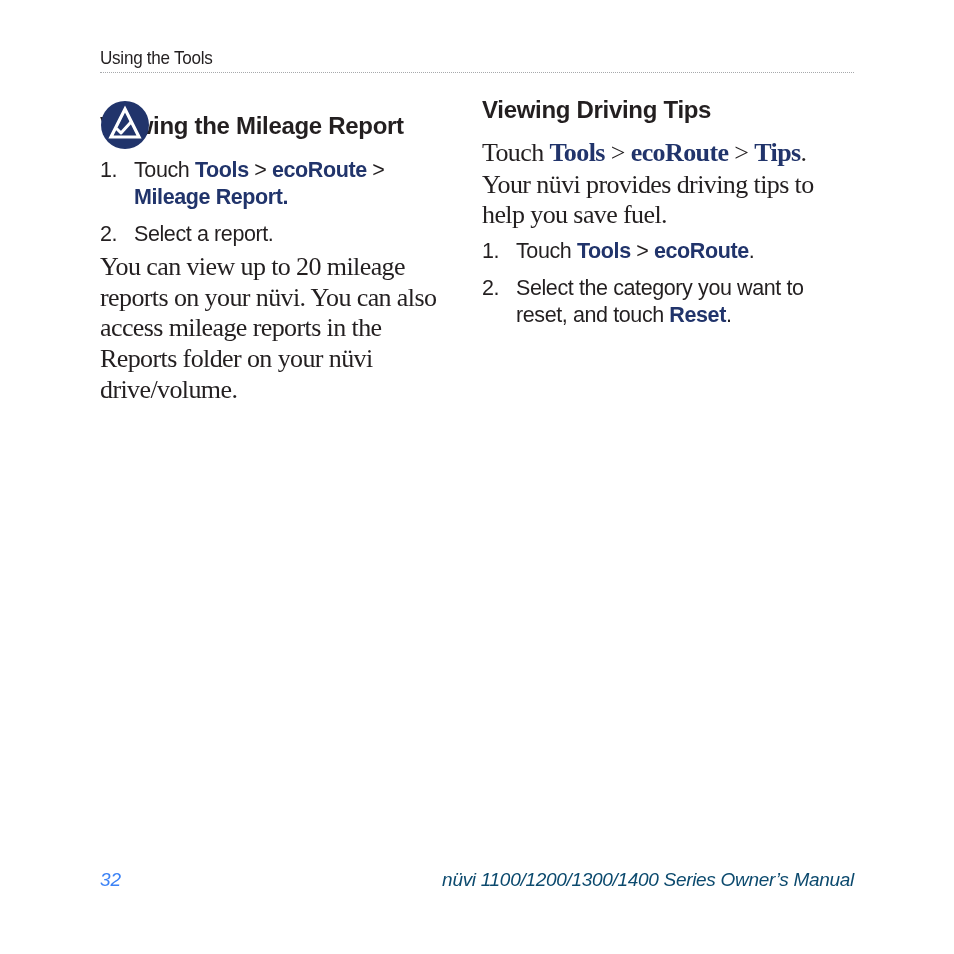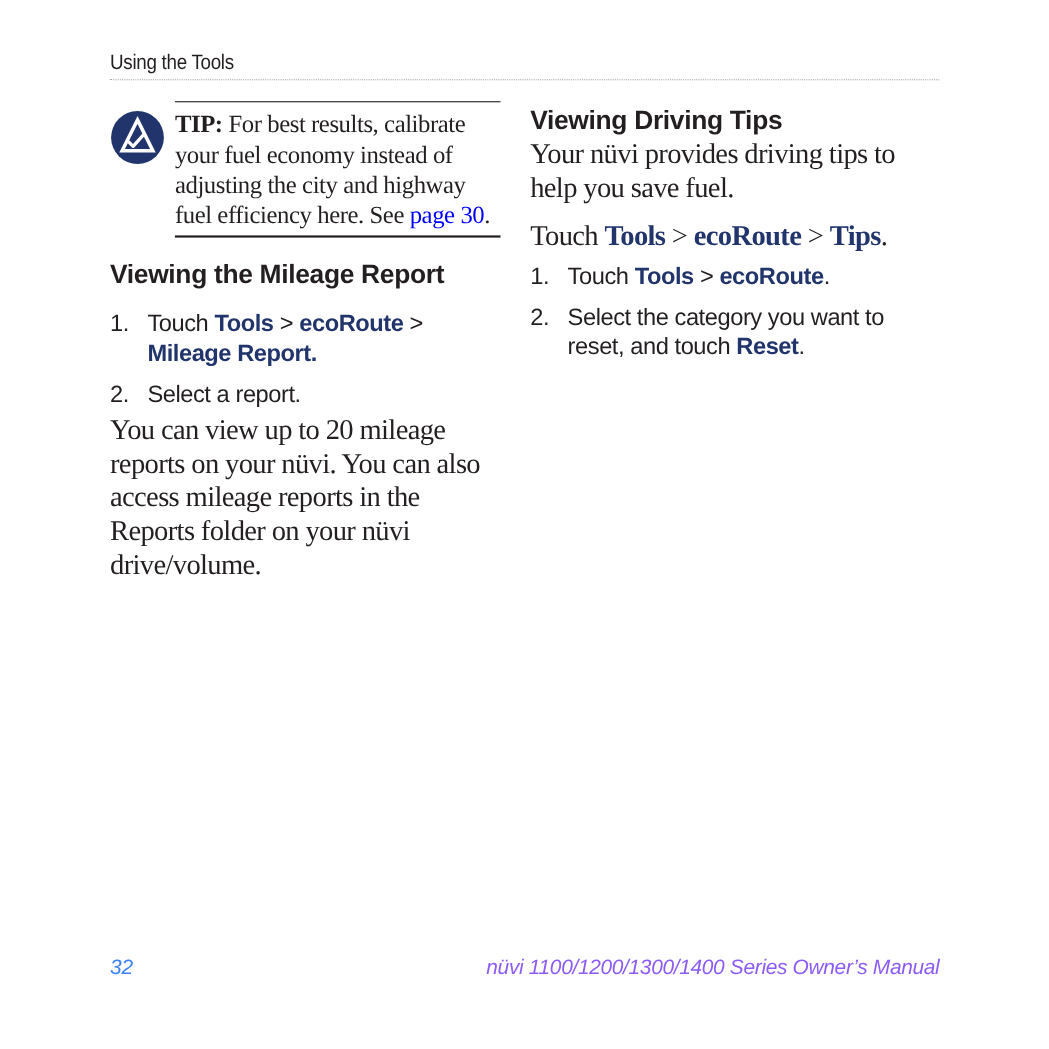--- a/index.html
+++ b/index.html
@@ -80,7 +80,6 @@
       <path d="M25 9 L39 37 L11 37 Z" fill="none" stroke="#ffffff" stroke-width="3.2" stroke-linejoin="miter"></path>
       <path d="M17 29 L21 33 L31 22" fill="none" stroke="#ffffff" stroke-width="3" stroke-linecap="round" stroke-linejoin="round"></path>
     </svg>
-    <div class="tip-box"><b>TIP:</b><span> For best results, calibrate your fuel economy instead of adjusting the city and highway fuel efficiency here. See </span><span class="link">page 30</span><span>.</span></div>
   </div>
 
   <h2 class="subhead" style="margin-top:20px;">Viewing the Mileage Report</h2>

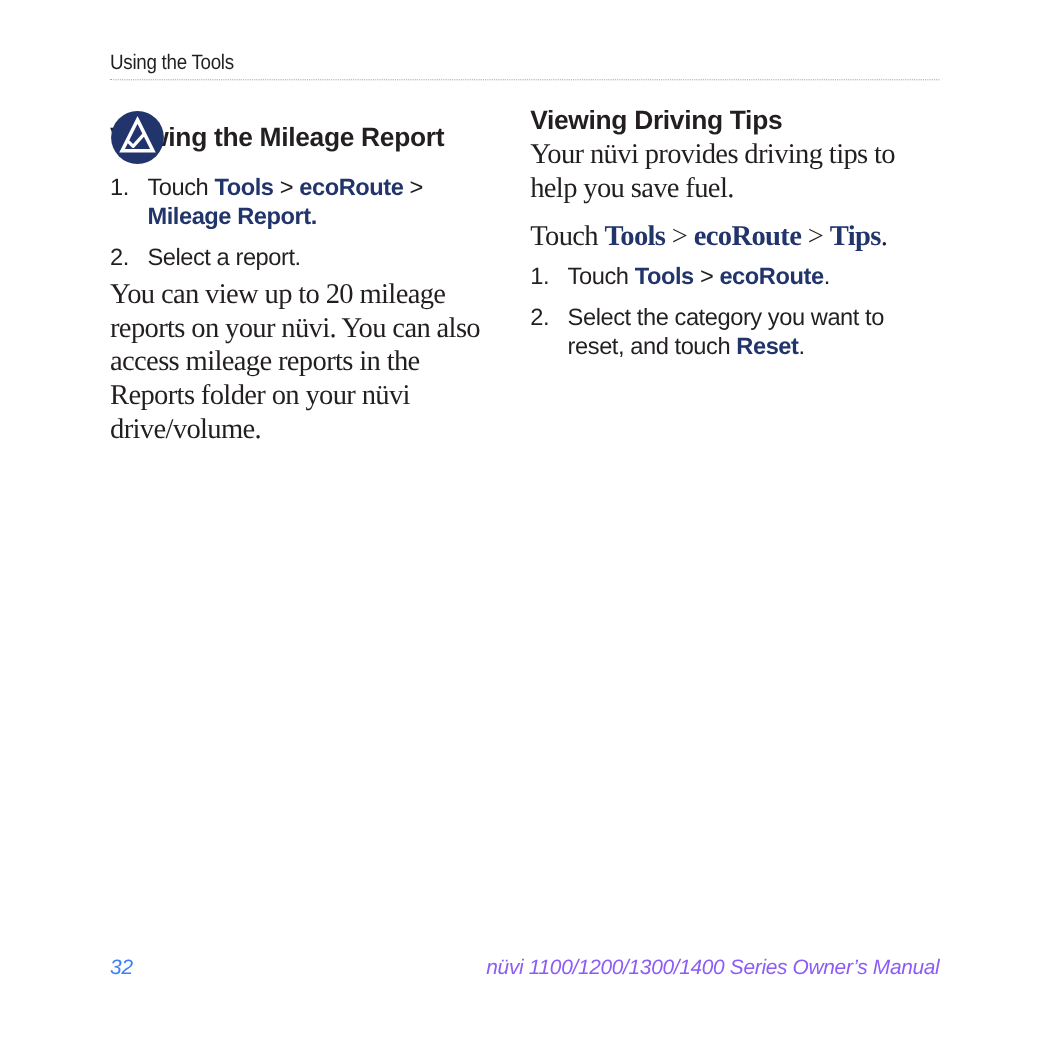--- a/index.html
+++ b/index.html
@@ -98,8 +98,8 @@
 
 <div class="col col-right">
   <h2 class="subhead" style="margin-top:4px;">Viewing Driving Tips</h2>
+  <p class="body" style="margin-top:14px;"><span>Touch </span><span class="ui">Tools</span><span> &gt; </span><span class="ui">ecoRoute</span><span> &gt; </span><span class="ui">Tips</span><span>.</span></p>
   <p class="body" style="margin-top:1px;">Your nüvi provides driving tips to help you save fuel.</p>
-  <p class="body" style="margin-top:14px;"><span>Touch </span><span class="ui">Tools</span><span> &gt; </span><span class="ui">ecoRoute</span><span> &gt; </span><span class="ui">Tips</span><span>.</span></p>
 
 
   <ol class="steps" style="margin-top:7px;">

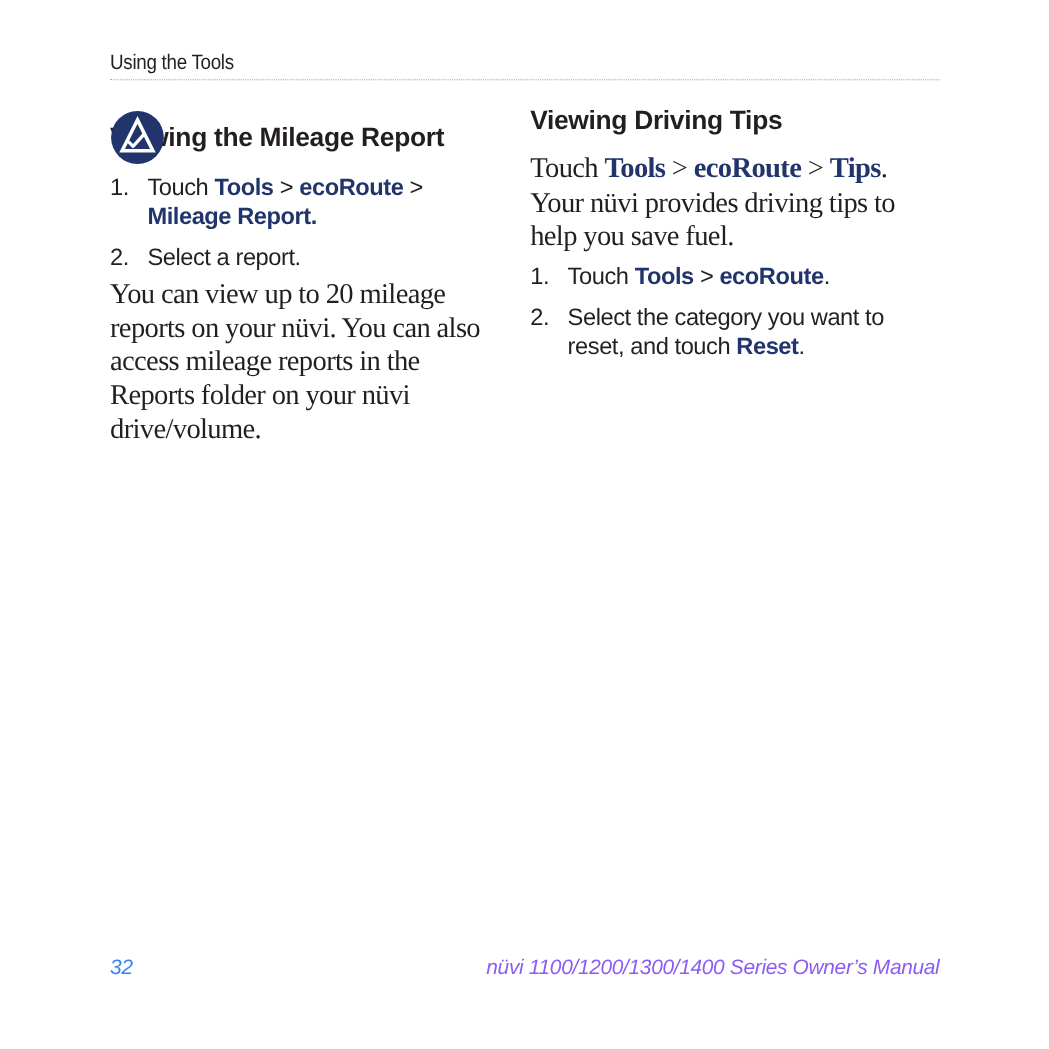--- a/index.html
+++ b/index.html
@@ -62,7 +62,7 @@
     }
     .footer-title {
       position: absolute; right: 100px; top: 869px;
-      font-family: "Liberation Sans", sans-serif; font-style: italic; font-size: 19px; color: #8b5cf6;
+      font-family: "Liberation Sans", sans-serif; font-style: italic; font-size: 19px; color: #0c4a6e;
       letter-spacing: -0.3px;
     }
   </style>

